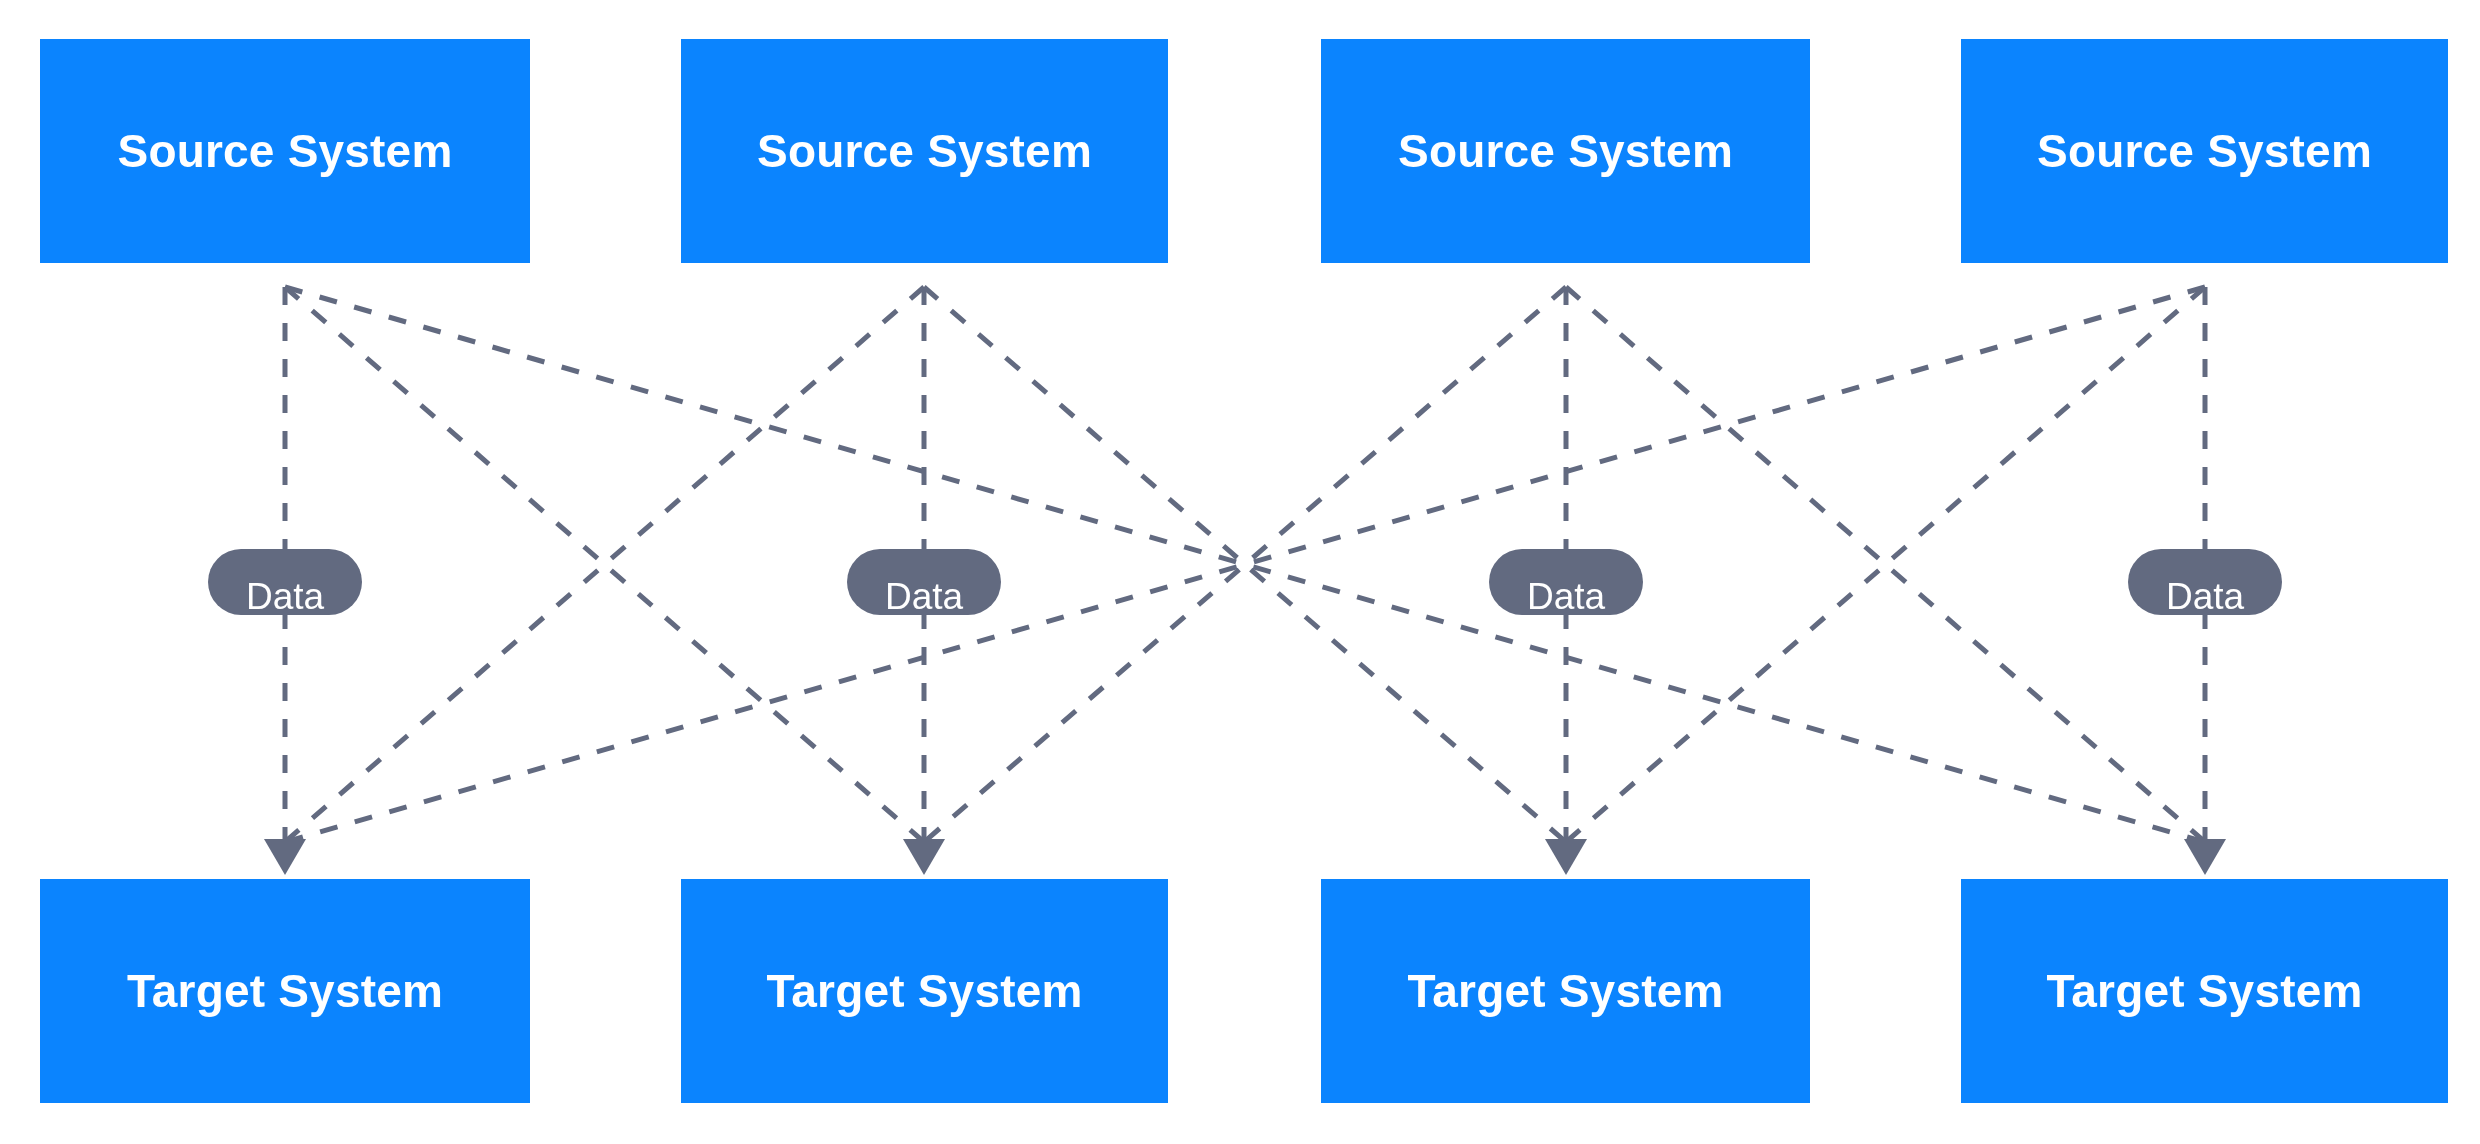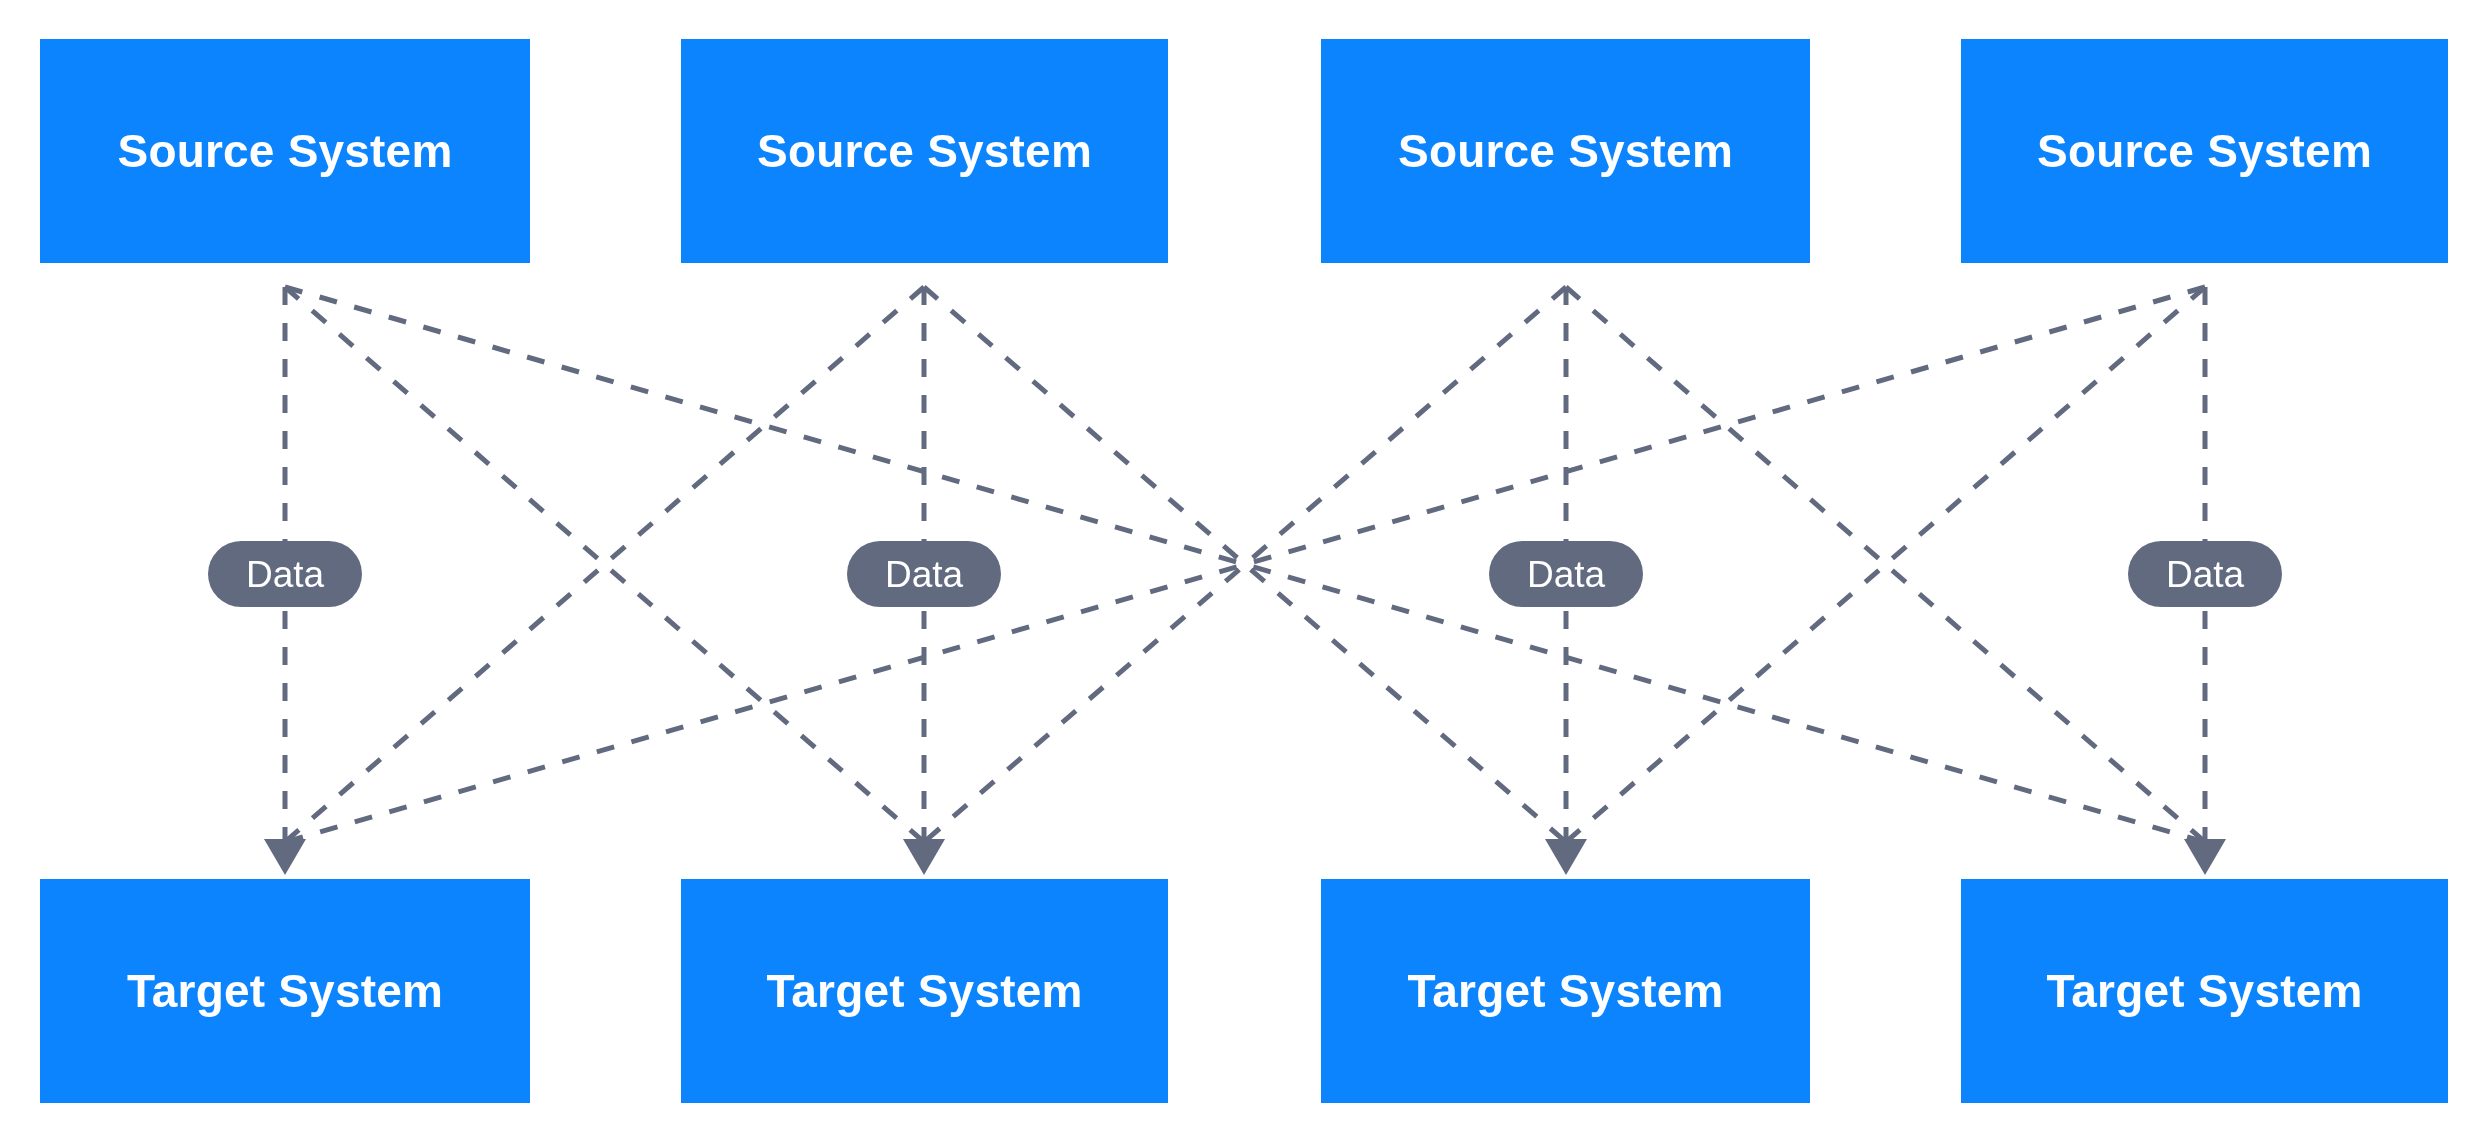--- a/index.html
+++ b/index.html
@@ -41,7 +41,7 @@
   .data-pill {
     position: absolute;
     display: flex;
-    align-items: center;
+    align-items: flex-end;
     justify-content: center;
     height: 66px;
     border-radius: 33px;
@@ -53,6 +53,7 @@
     white-space: nowrap;
     padding: 0 28px;
     box-sizing: border-box;
+    margin-top: 8px;
   }
 </style>
 </head>

